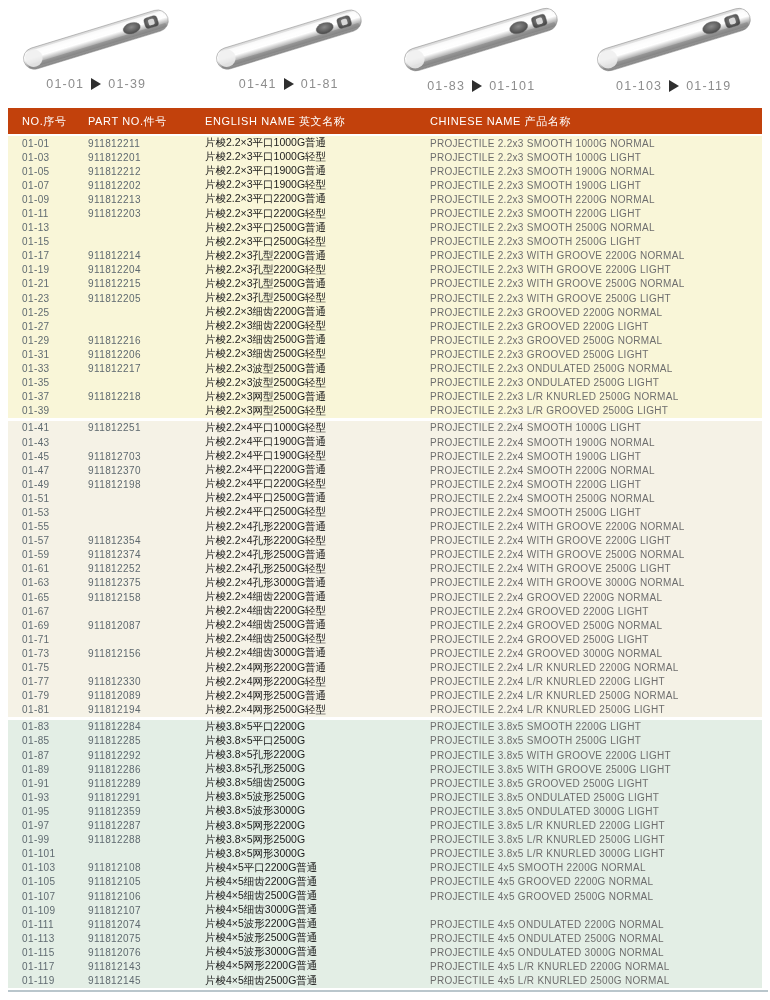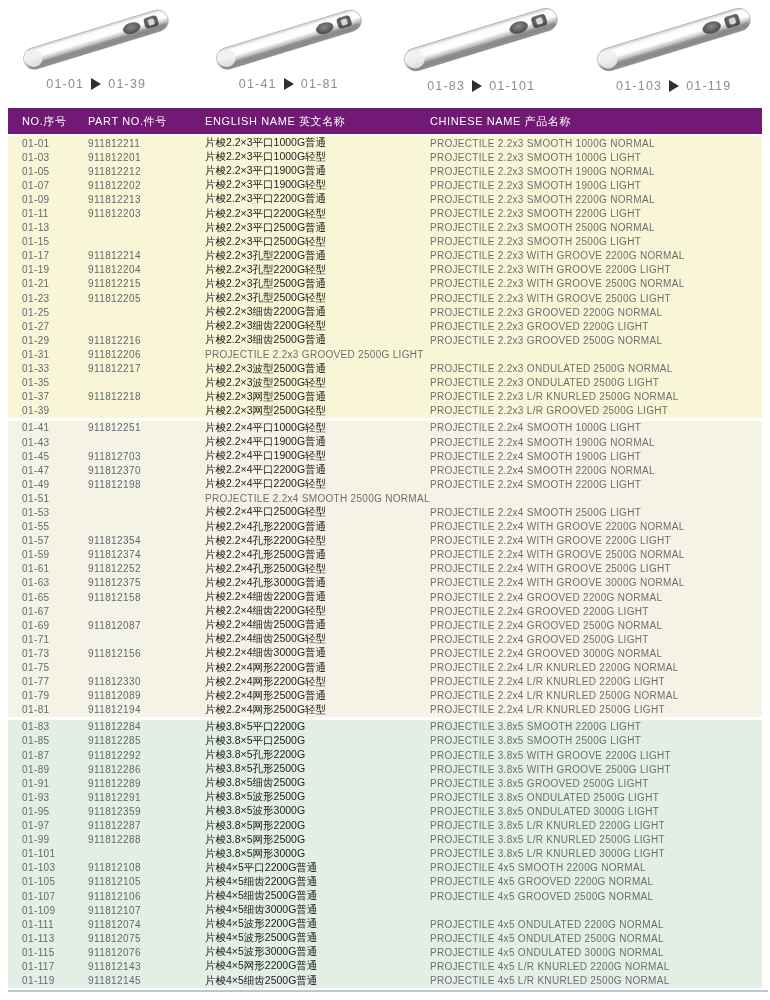--- a/index.html
+++ b/index.html
@@ -16,7 +16,7 @@
          border-bottom:6px solid transparent;display:inline-block;}
   
   .table{position:absolute;left:8px;right:8px;top:108px;}
-  .thead{height:26px;background:#701a75;color:#ffffff;display:grid;
+  .thead{height:26px;background:#c2410c;color:#ffffff;display:grid;
          grid-template-columns:66px 117px 225px 1fr;align-items:center;
          font-size:11px;letter-spacing:0.6px;padding-left:14px;}
   .section{margin-top:3px;}

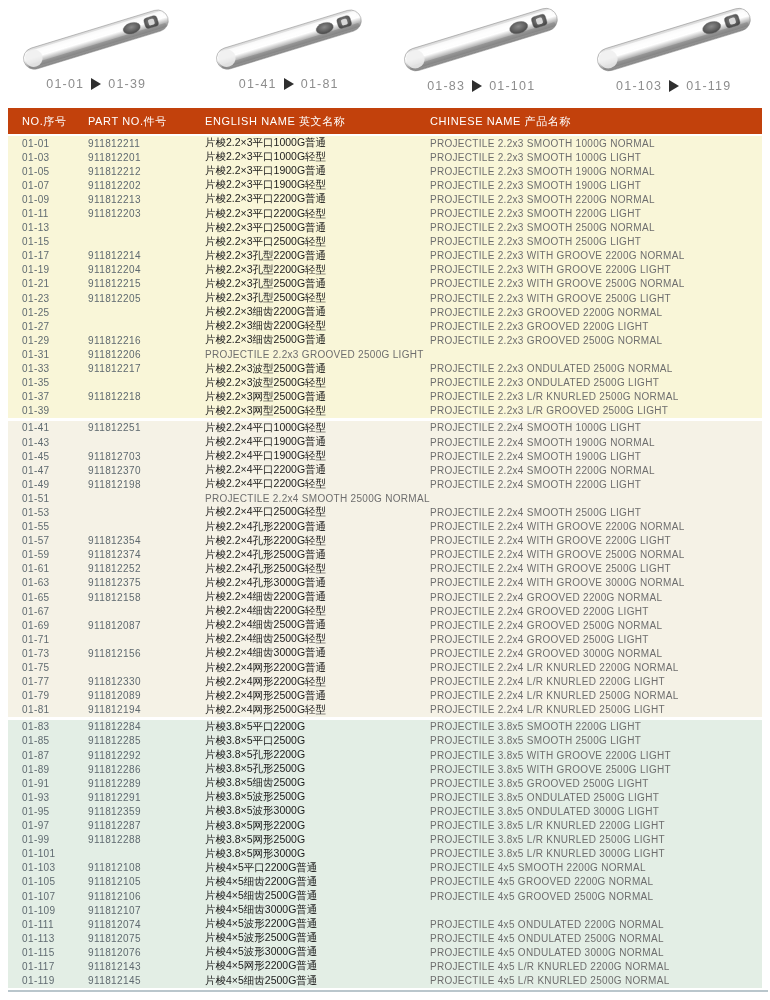--- a/index.html
+++ b/index.html
@@ -207,6 +207,7 @@
           <div class="row">
             <span class="col-no">01-31</span>
             <span class="col-part">911812206</span>
+            <span class="col-chinese">片梭2.2×3细齿2500G轻型</span>
             <span class="col-english">PROJECTILE 2.2x3 GROOVED 2500G LIGHT</span>
           </div>
           <div class="row">

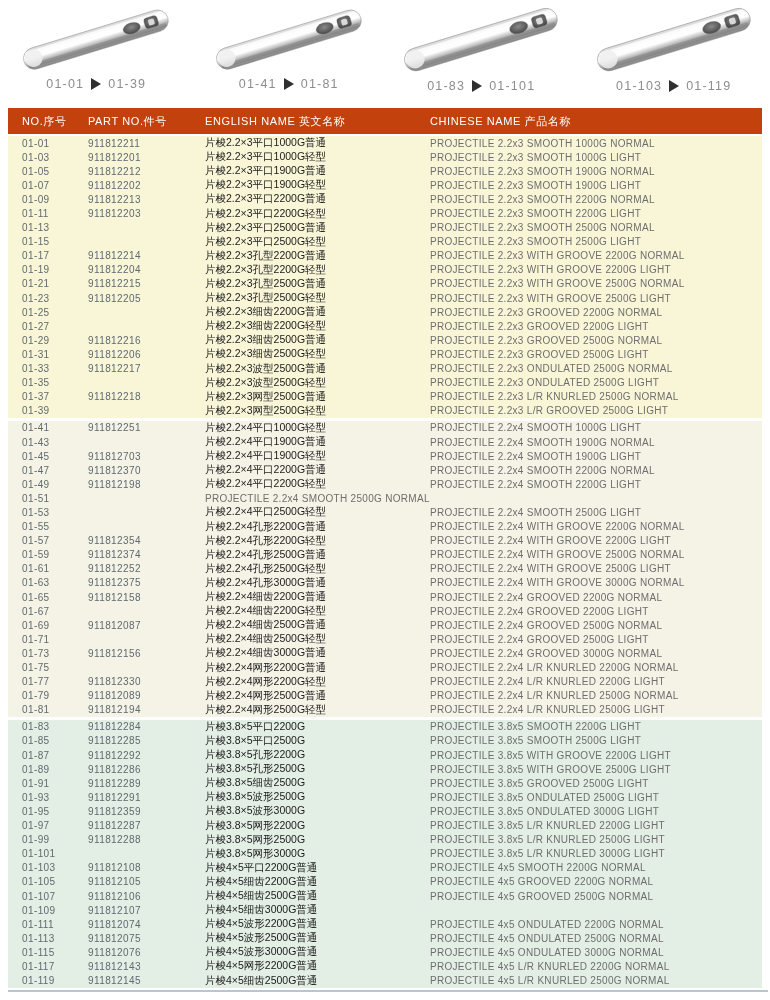--- a/index.html
+++ b/index.html
@@ -269,6 +269,7 @@
           <div class="row">
             <span class="col-no">01-51</span>
             <span class="col-part"></span>
+            <span class="col-chinese">片梭2.2×4平口2500G普通</span>
             <span class="col-english">PROJECTILE 2.2x4 SMOOTH 2500G NORMAL</span>
           </div>
           <div class="row">

